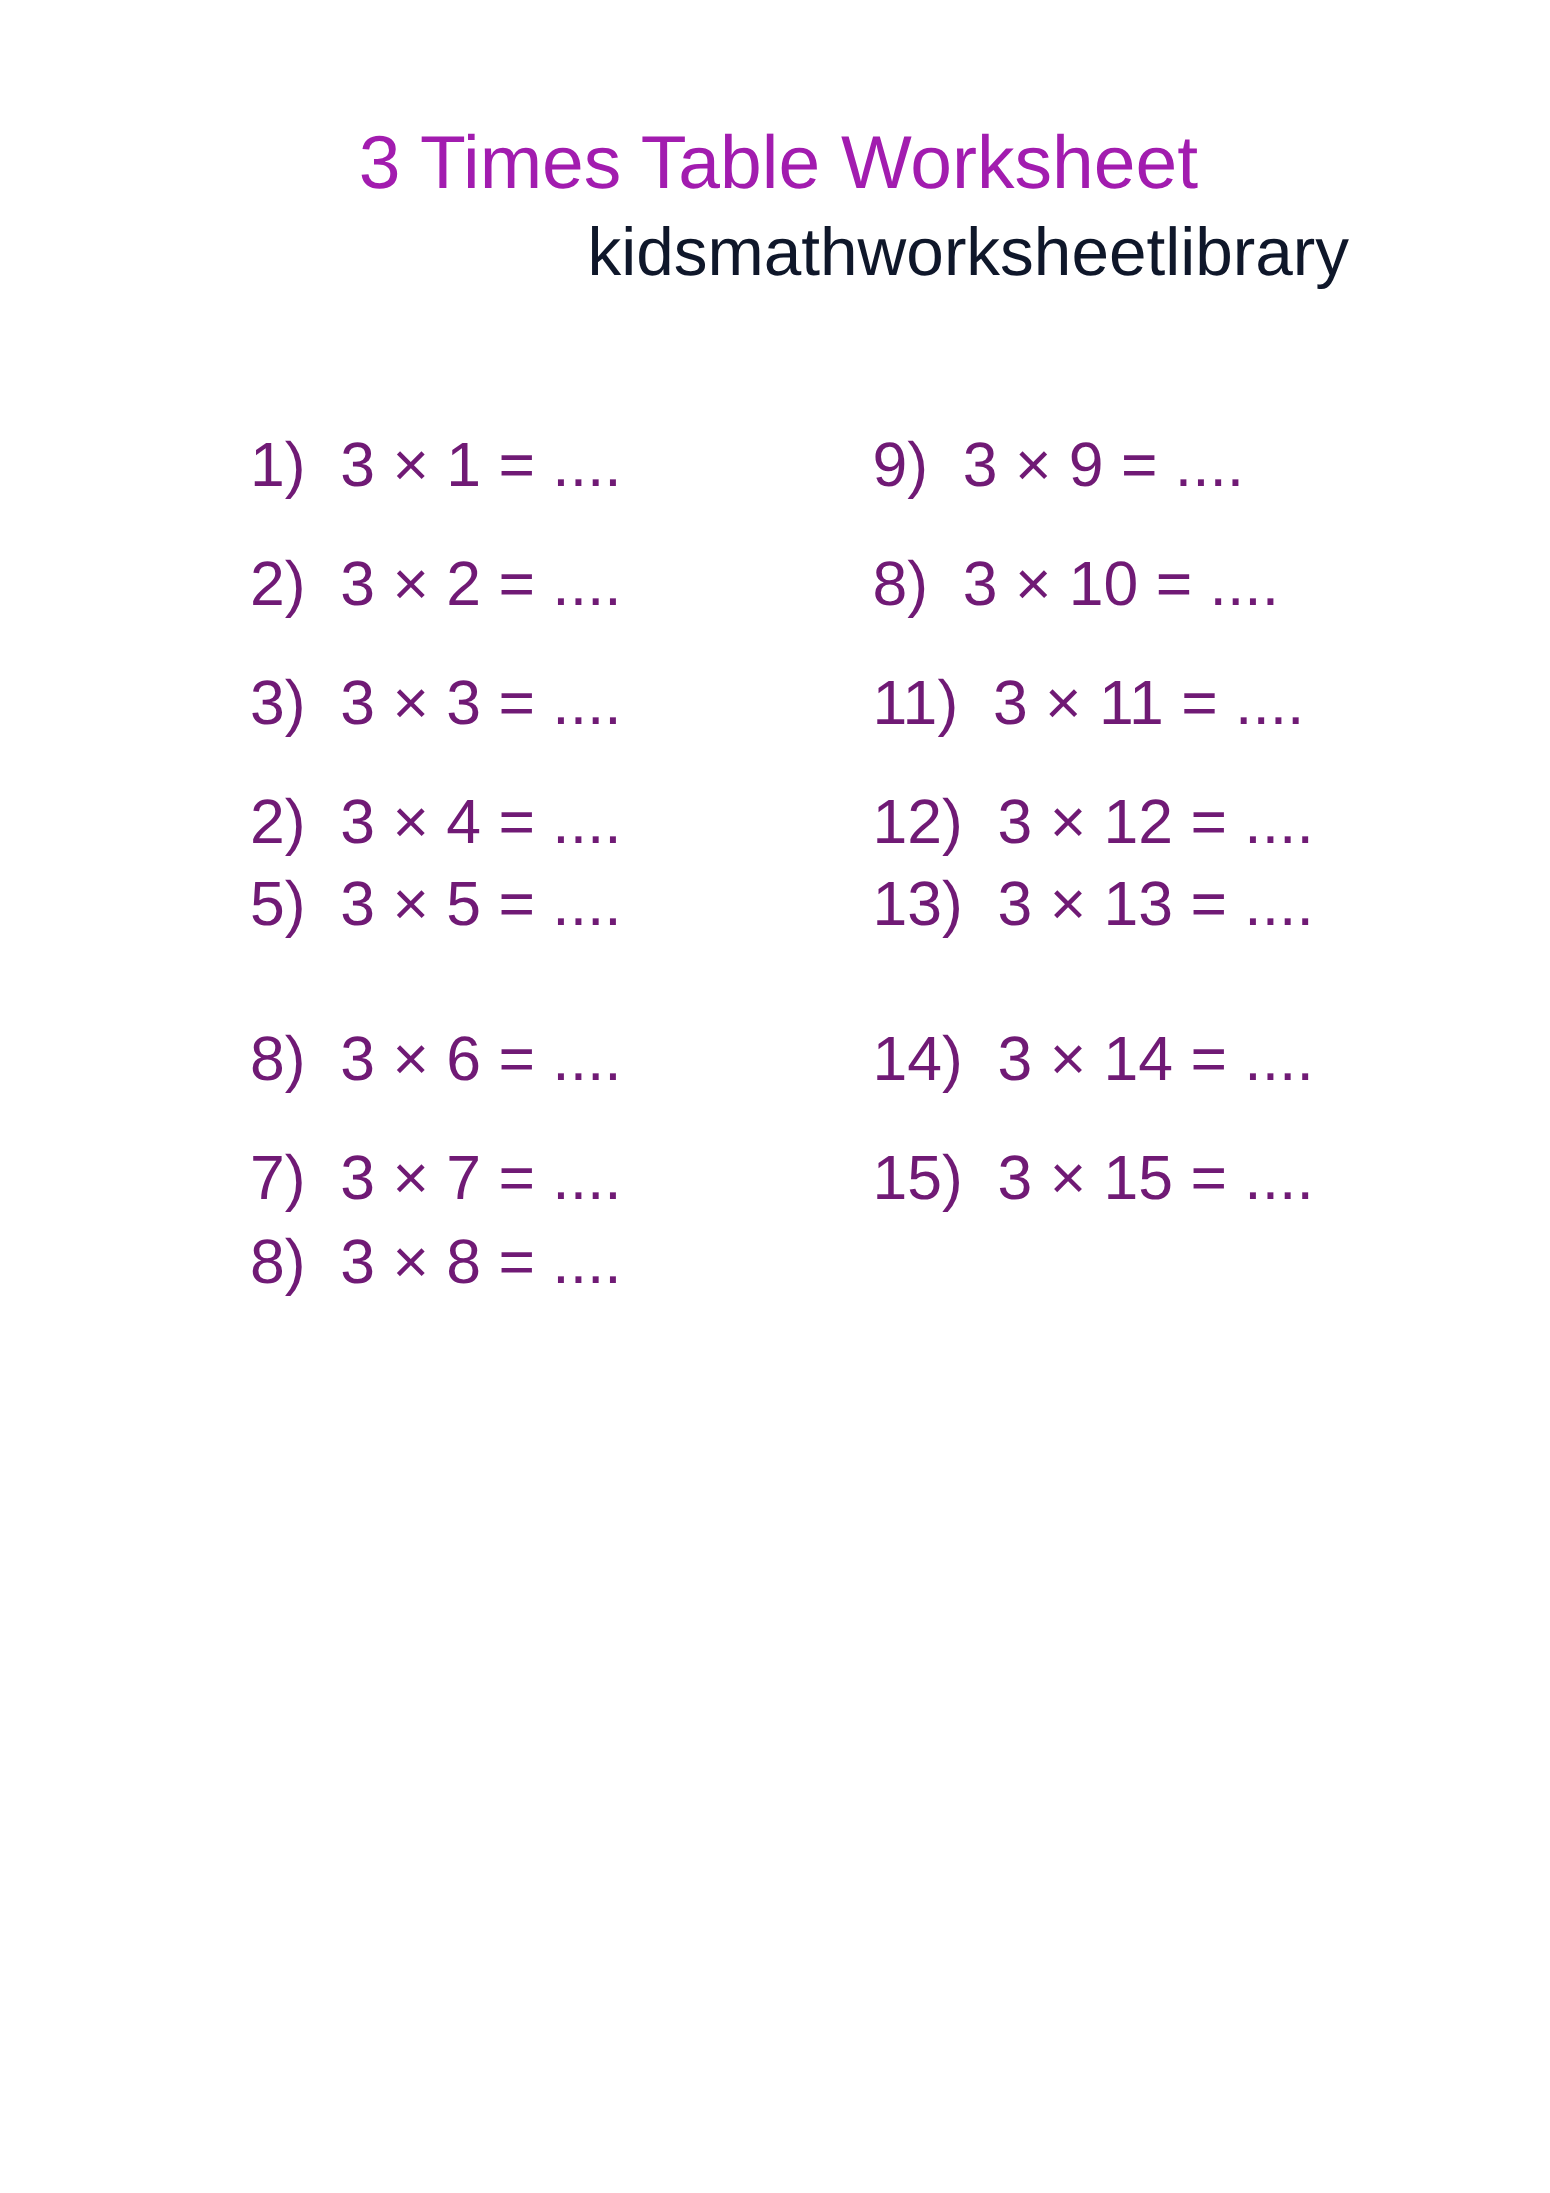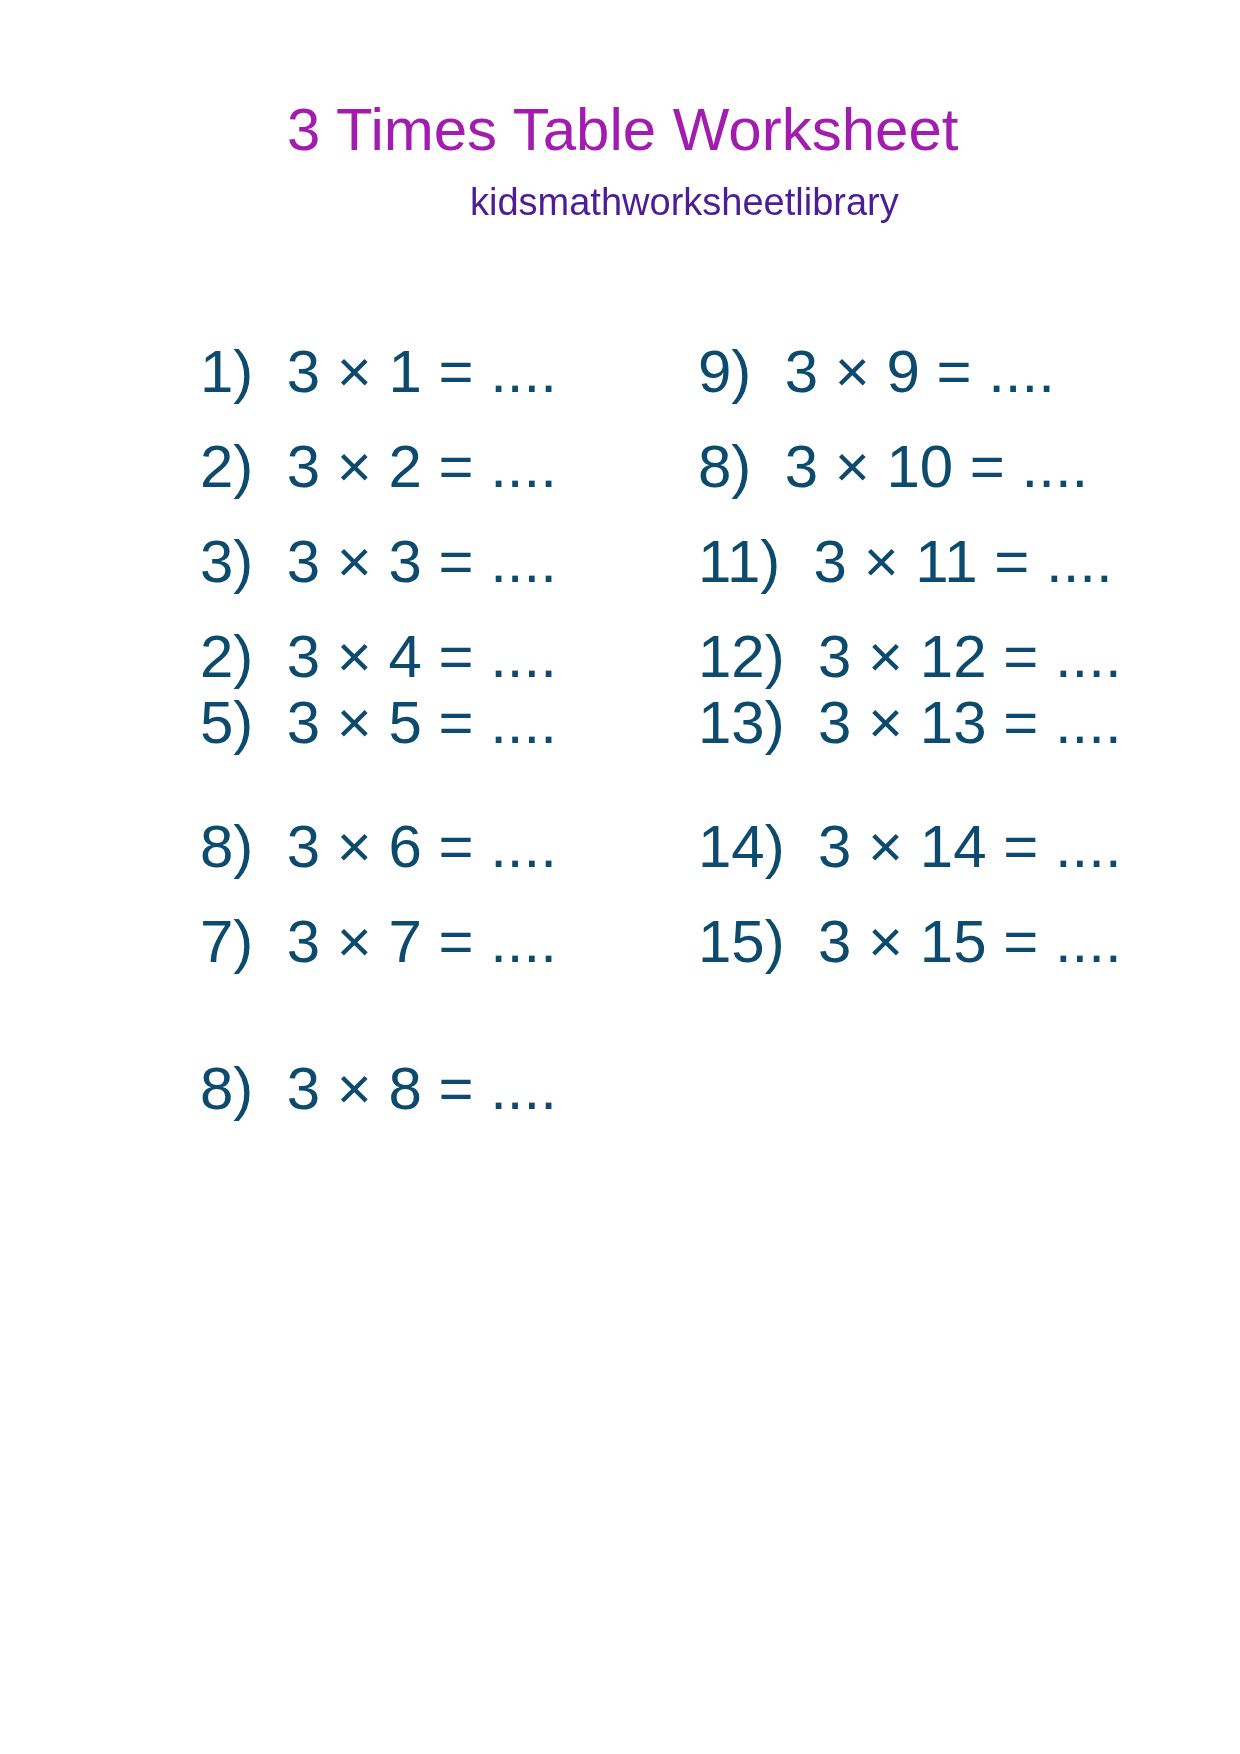--- a/index.html
+++ b/index.html
@@ -29,10 +29,10 @@
     position: absolute;
     left: 470px;
     top: 178px;
-    font-size: 38px;
+    font-size: 54px;
     line-height: 48px;
     font-weight: 400;
-    color: #4c1d95;
+    color: #0f172a;
     white-space: pre;
   }
   .problem {

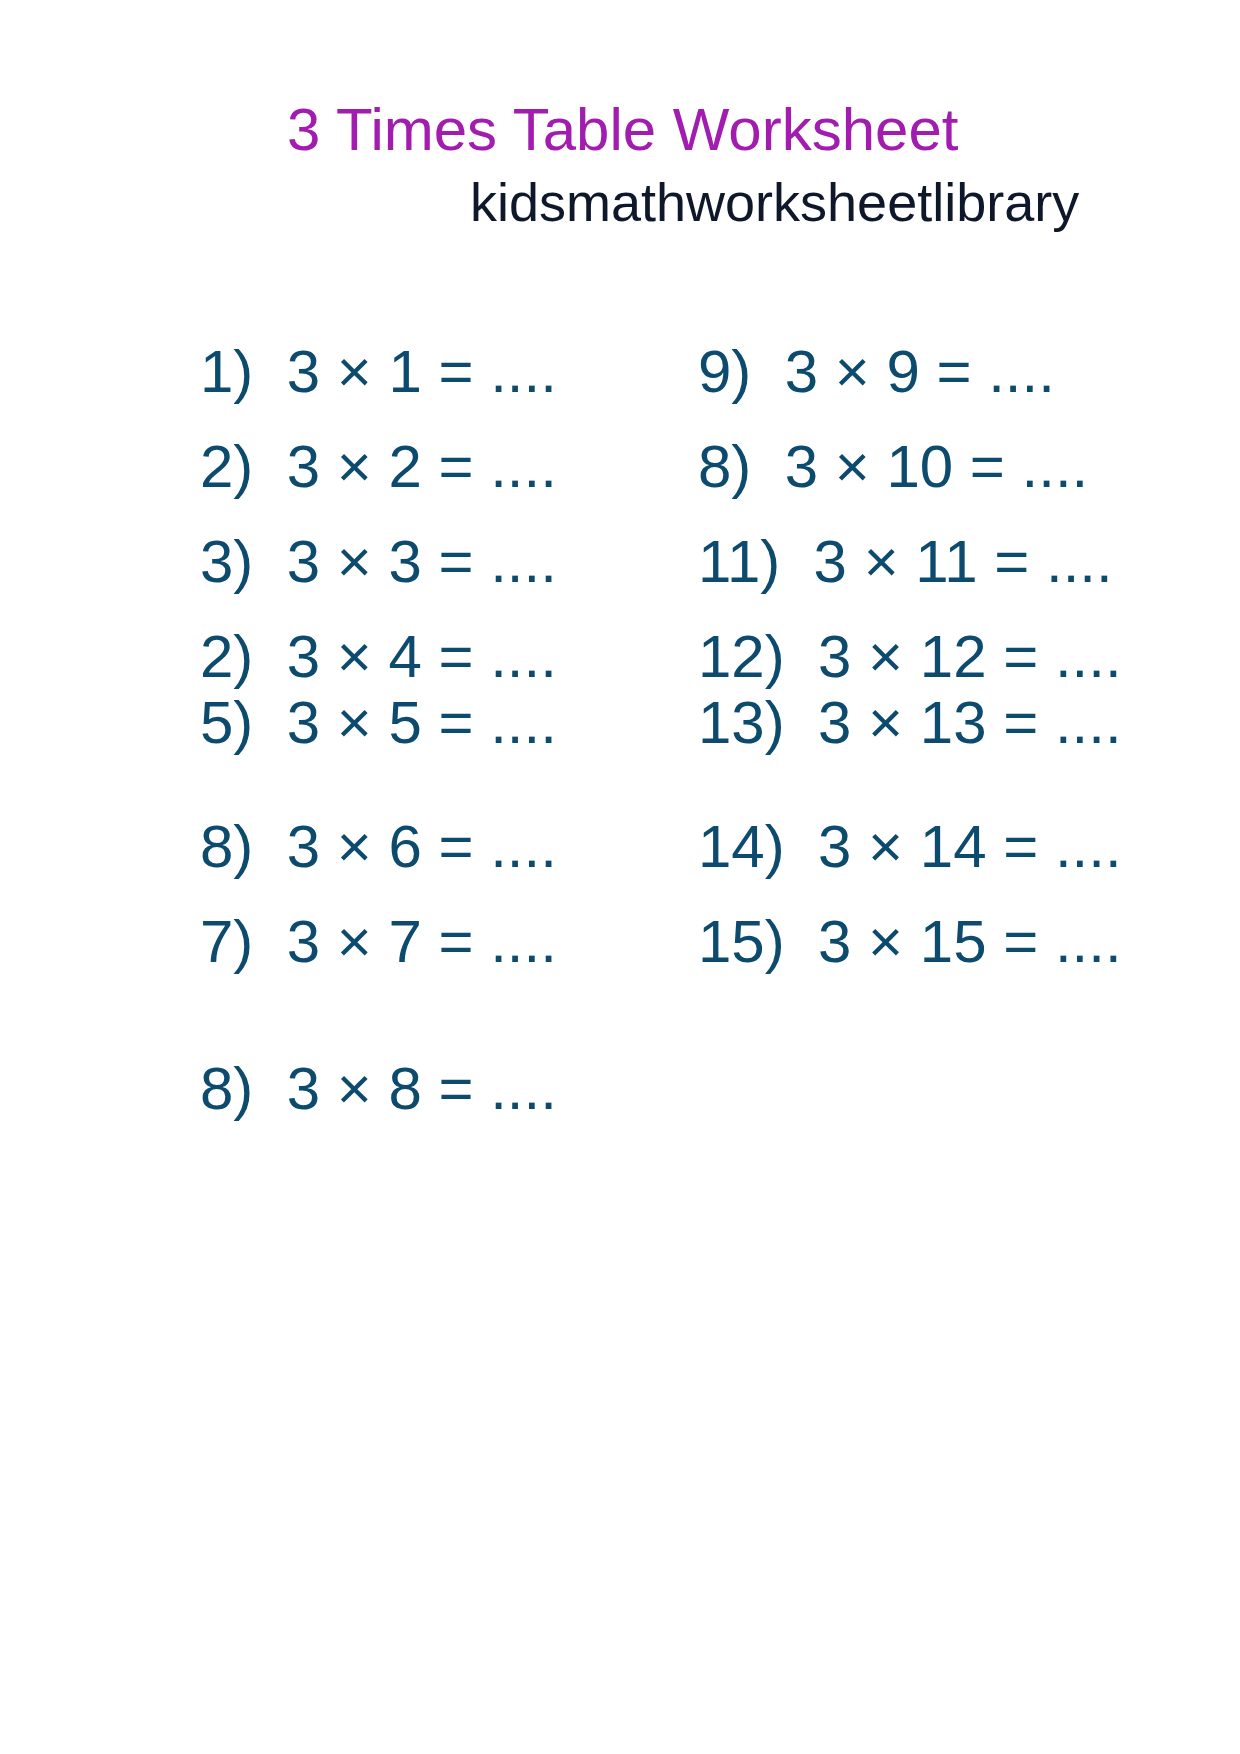--- a/index.html
+++ b/index.html
@@ -37,10 +37,10 @@
   }
   .problem {
     position: absolute;
-    font-size: 60px;
+    font-size: 50px;
     line-height: 50px;
     font-weight: 400;
-    color: #0c4a6e;
+    color: #701a75;
     white-space: pre;
     text-align: center;
   }

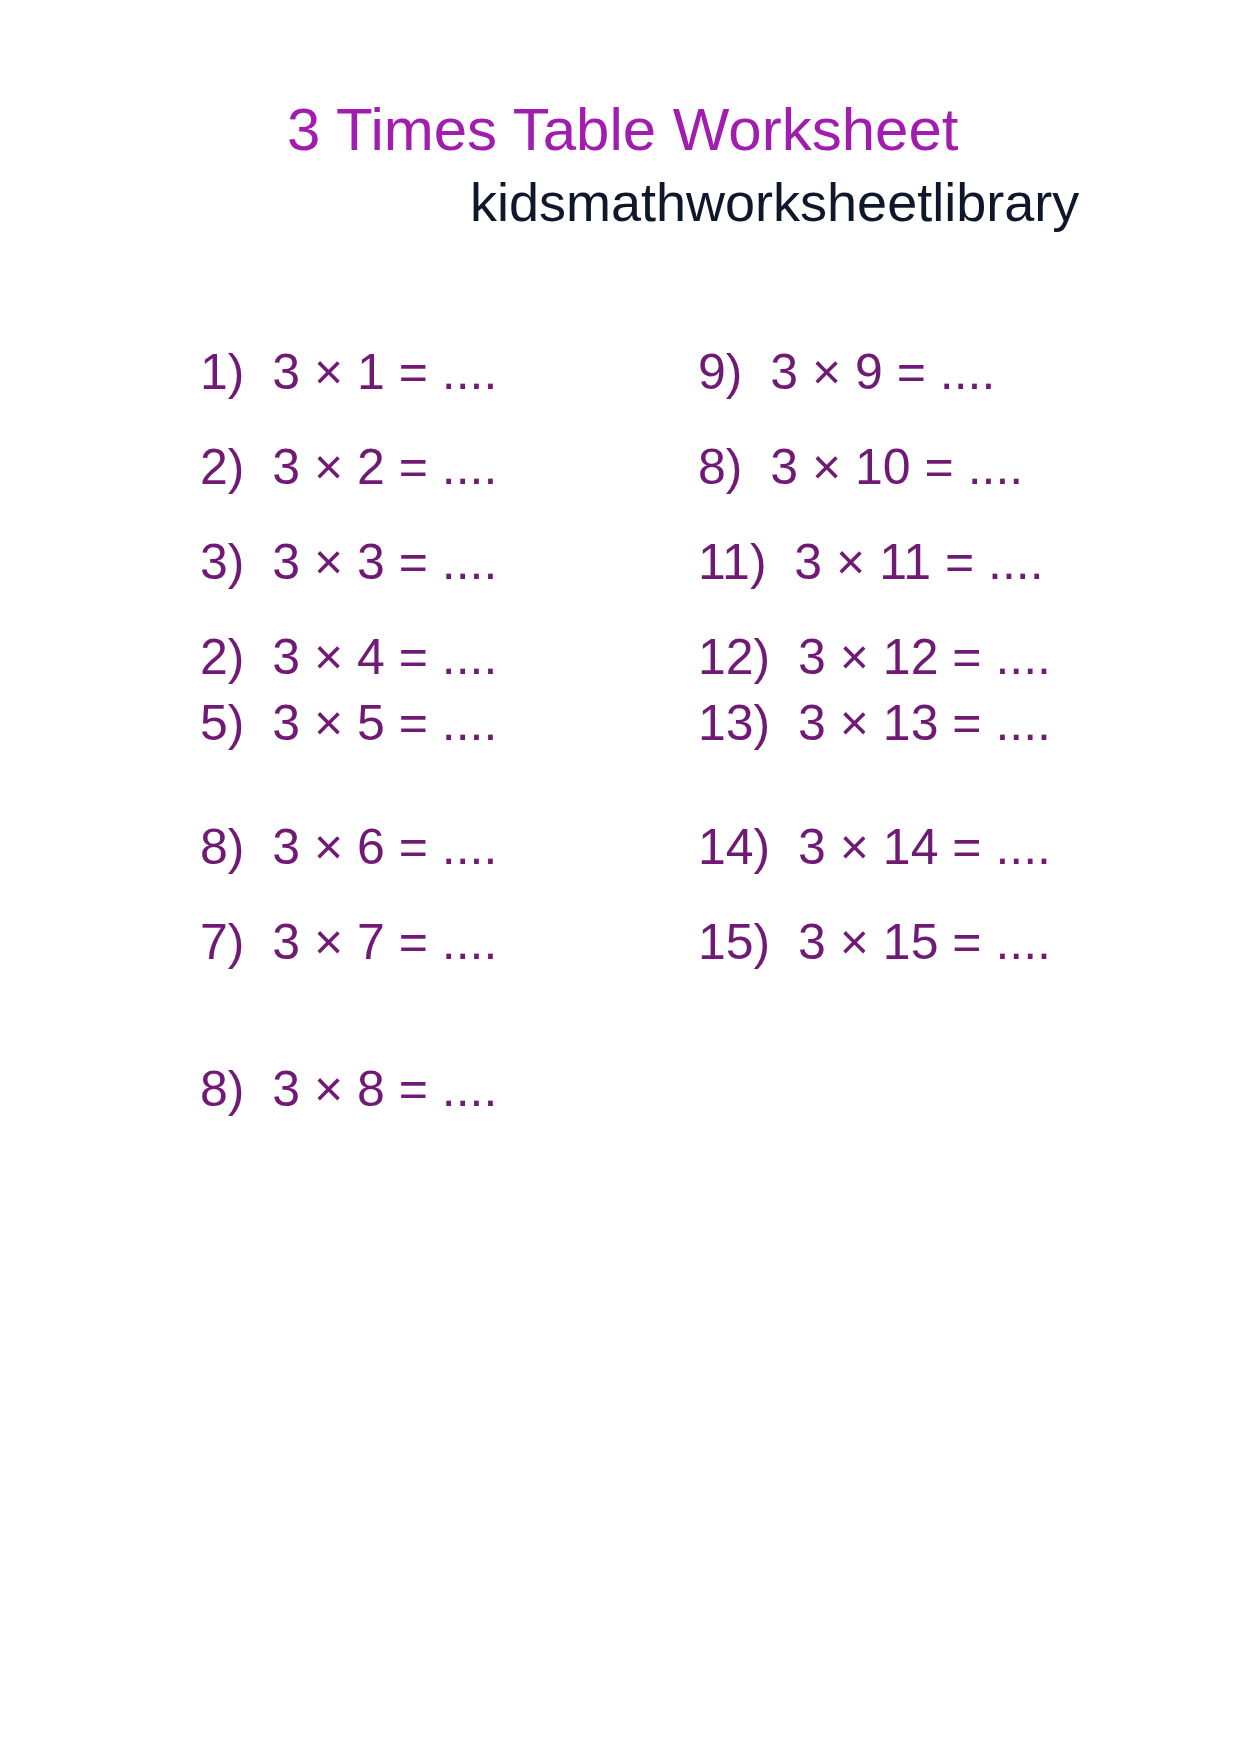--- a/index.html
+++ b/index.html
@@ -53,7 +53,7 @@
   .r4 { top: 698px; }
   .r5 { top: 822px; }
   .r6 { top: 917px; }
-  .r7 { top: 1064px; }
+  .r7 { top: 984px; }
 </style>
 </head>
 <body>

